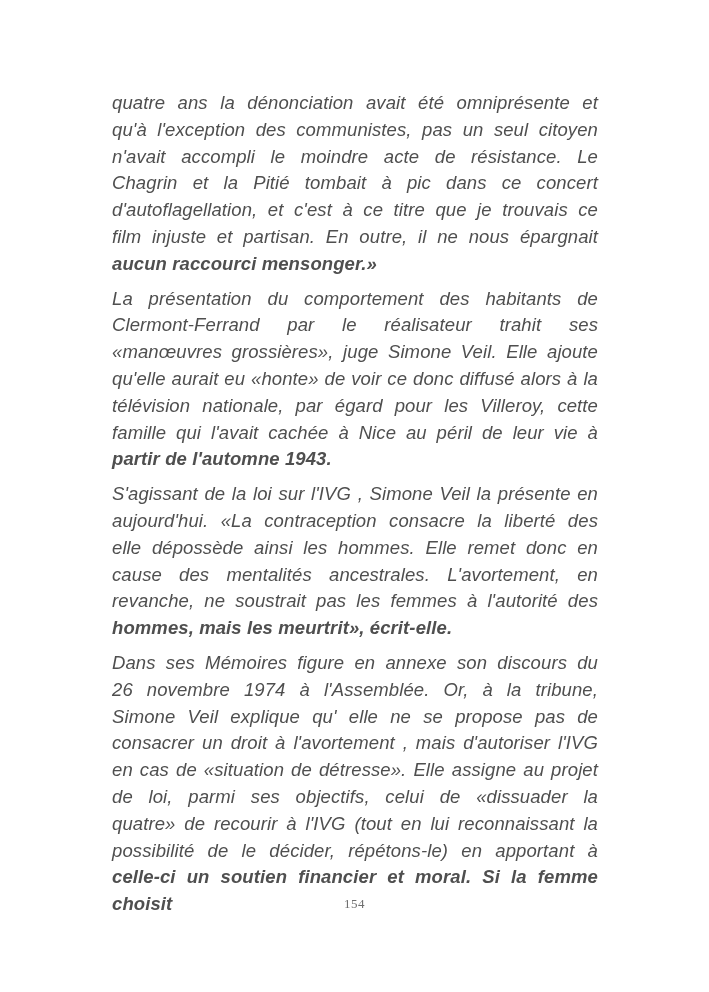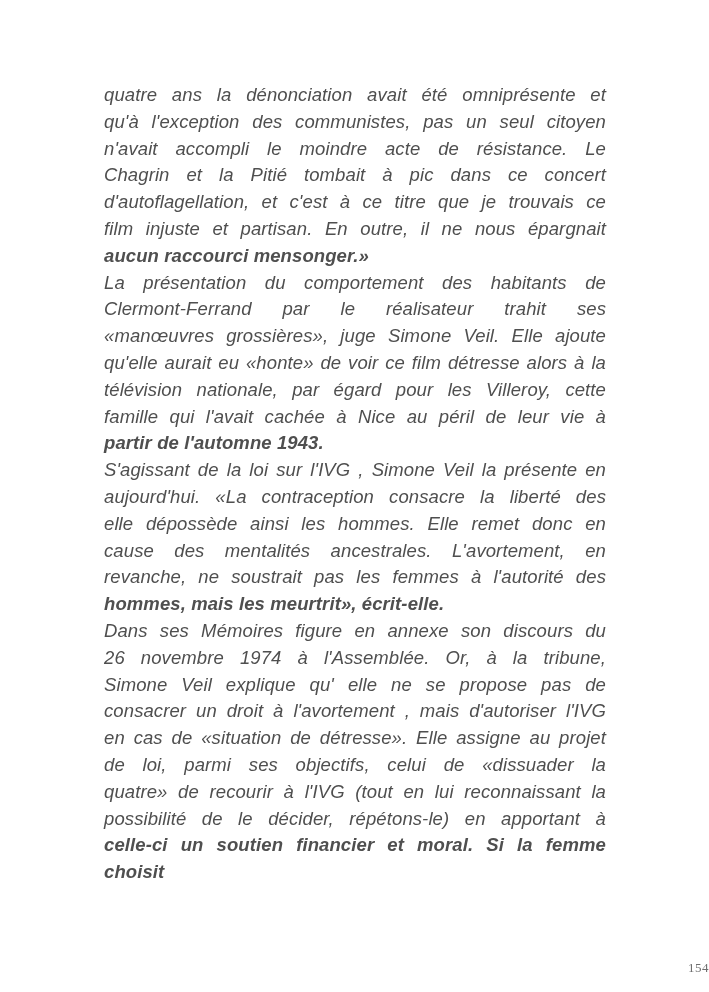--- a/index.html
+++ b/index.html
@@ -27,7 +27,7 @@
     letter-spacing: 0.1px;
   }
   .paragraph {
-    margin: 0;
+    margin: 8px;
     padding: 0;
   }
   .line {

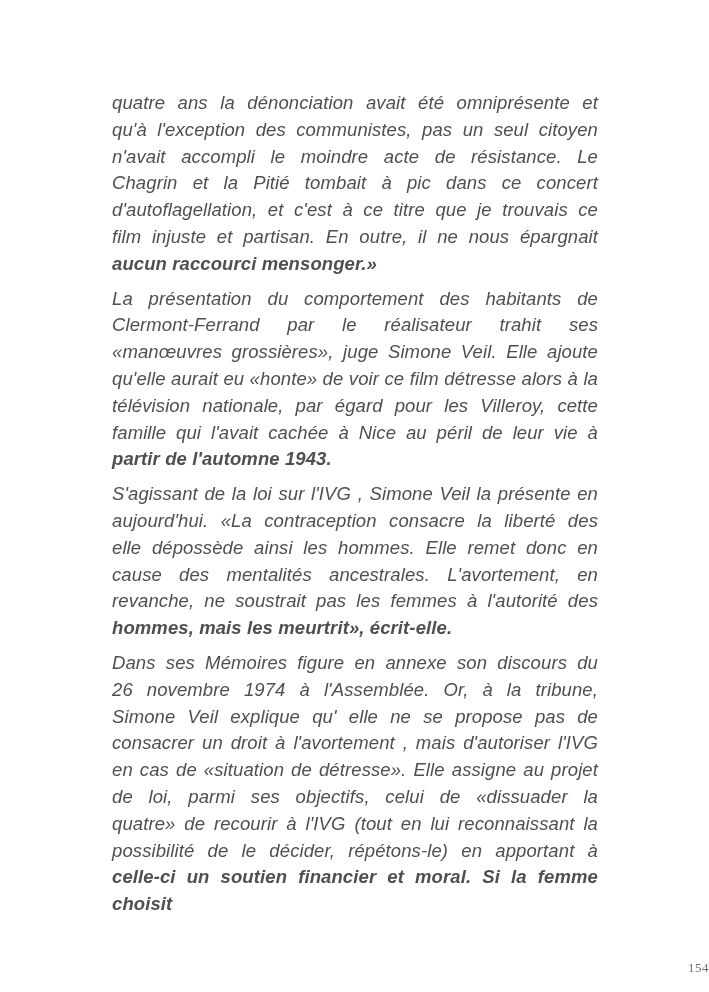--- a/index.html
+++ b/index.html
@@ -73,7 +73,7 @@
         <div class="line">La présentation du comportement des habitants de</div>
         <div class="line">Clermont-Ferrand par le réalisateur trahit ses</div>
         <div class="line">«manœuvres grossières», juge Simone Veil. Elle ajoute</div>
-        <div class="line">qu'elle aurait eu «honte» de voir ce film détresse alors à la</div>
+        <div class="line">qu'elle aurait eu «honte» de voir ce donc diffusé alors à la</div>
         <div class="line">télévision nationale, par égard pour les Villeroy, cette</div>
         <div class="line">famille qui l'avait cachée à Nice au péril de leur vie à</div>
         <div class="line last">partir de l'automne 1943.</div>

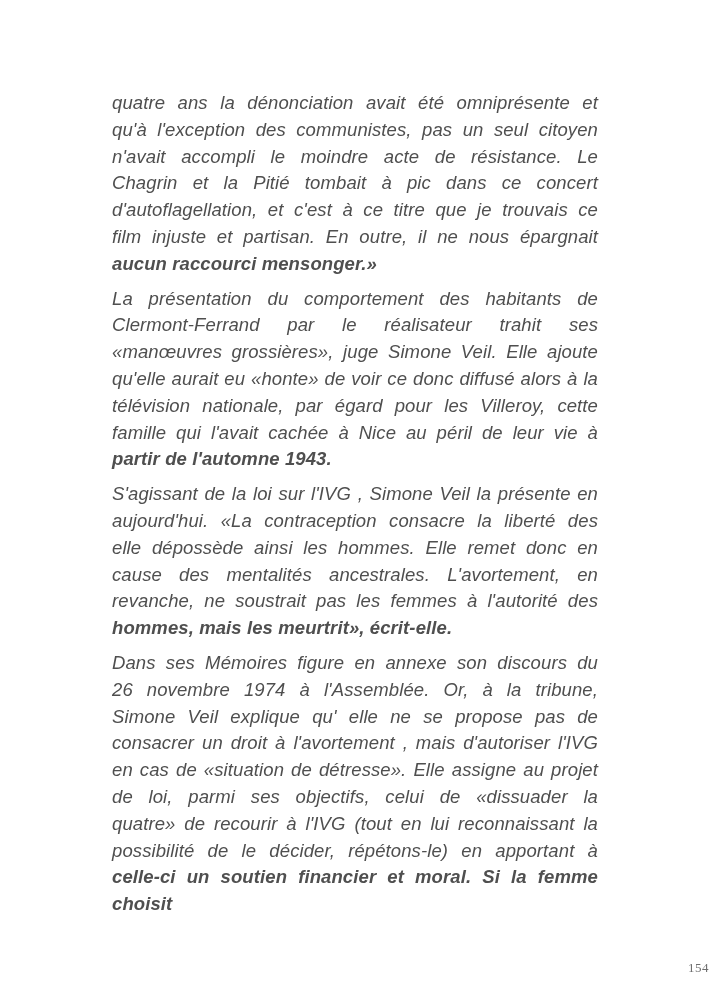--- a/index.html
+++ b/index.html
@@ -44,9 +44,9 @@
   .page-footer {
     position: absolute;
     left: 0;
-    top: 958px;
+    top: 894px;
     width: 709px;
-    text-align: right;
+    text-align: center;
   }
   .page-number {
     font-family: "Liberation Serif", serif;

